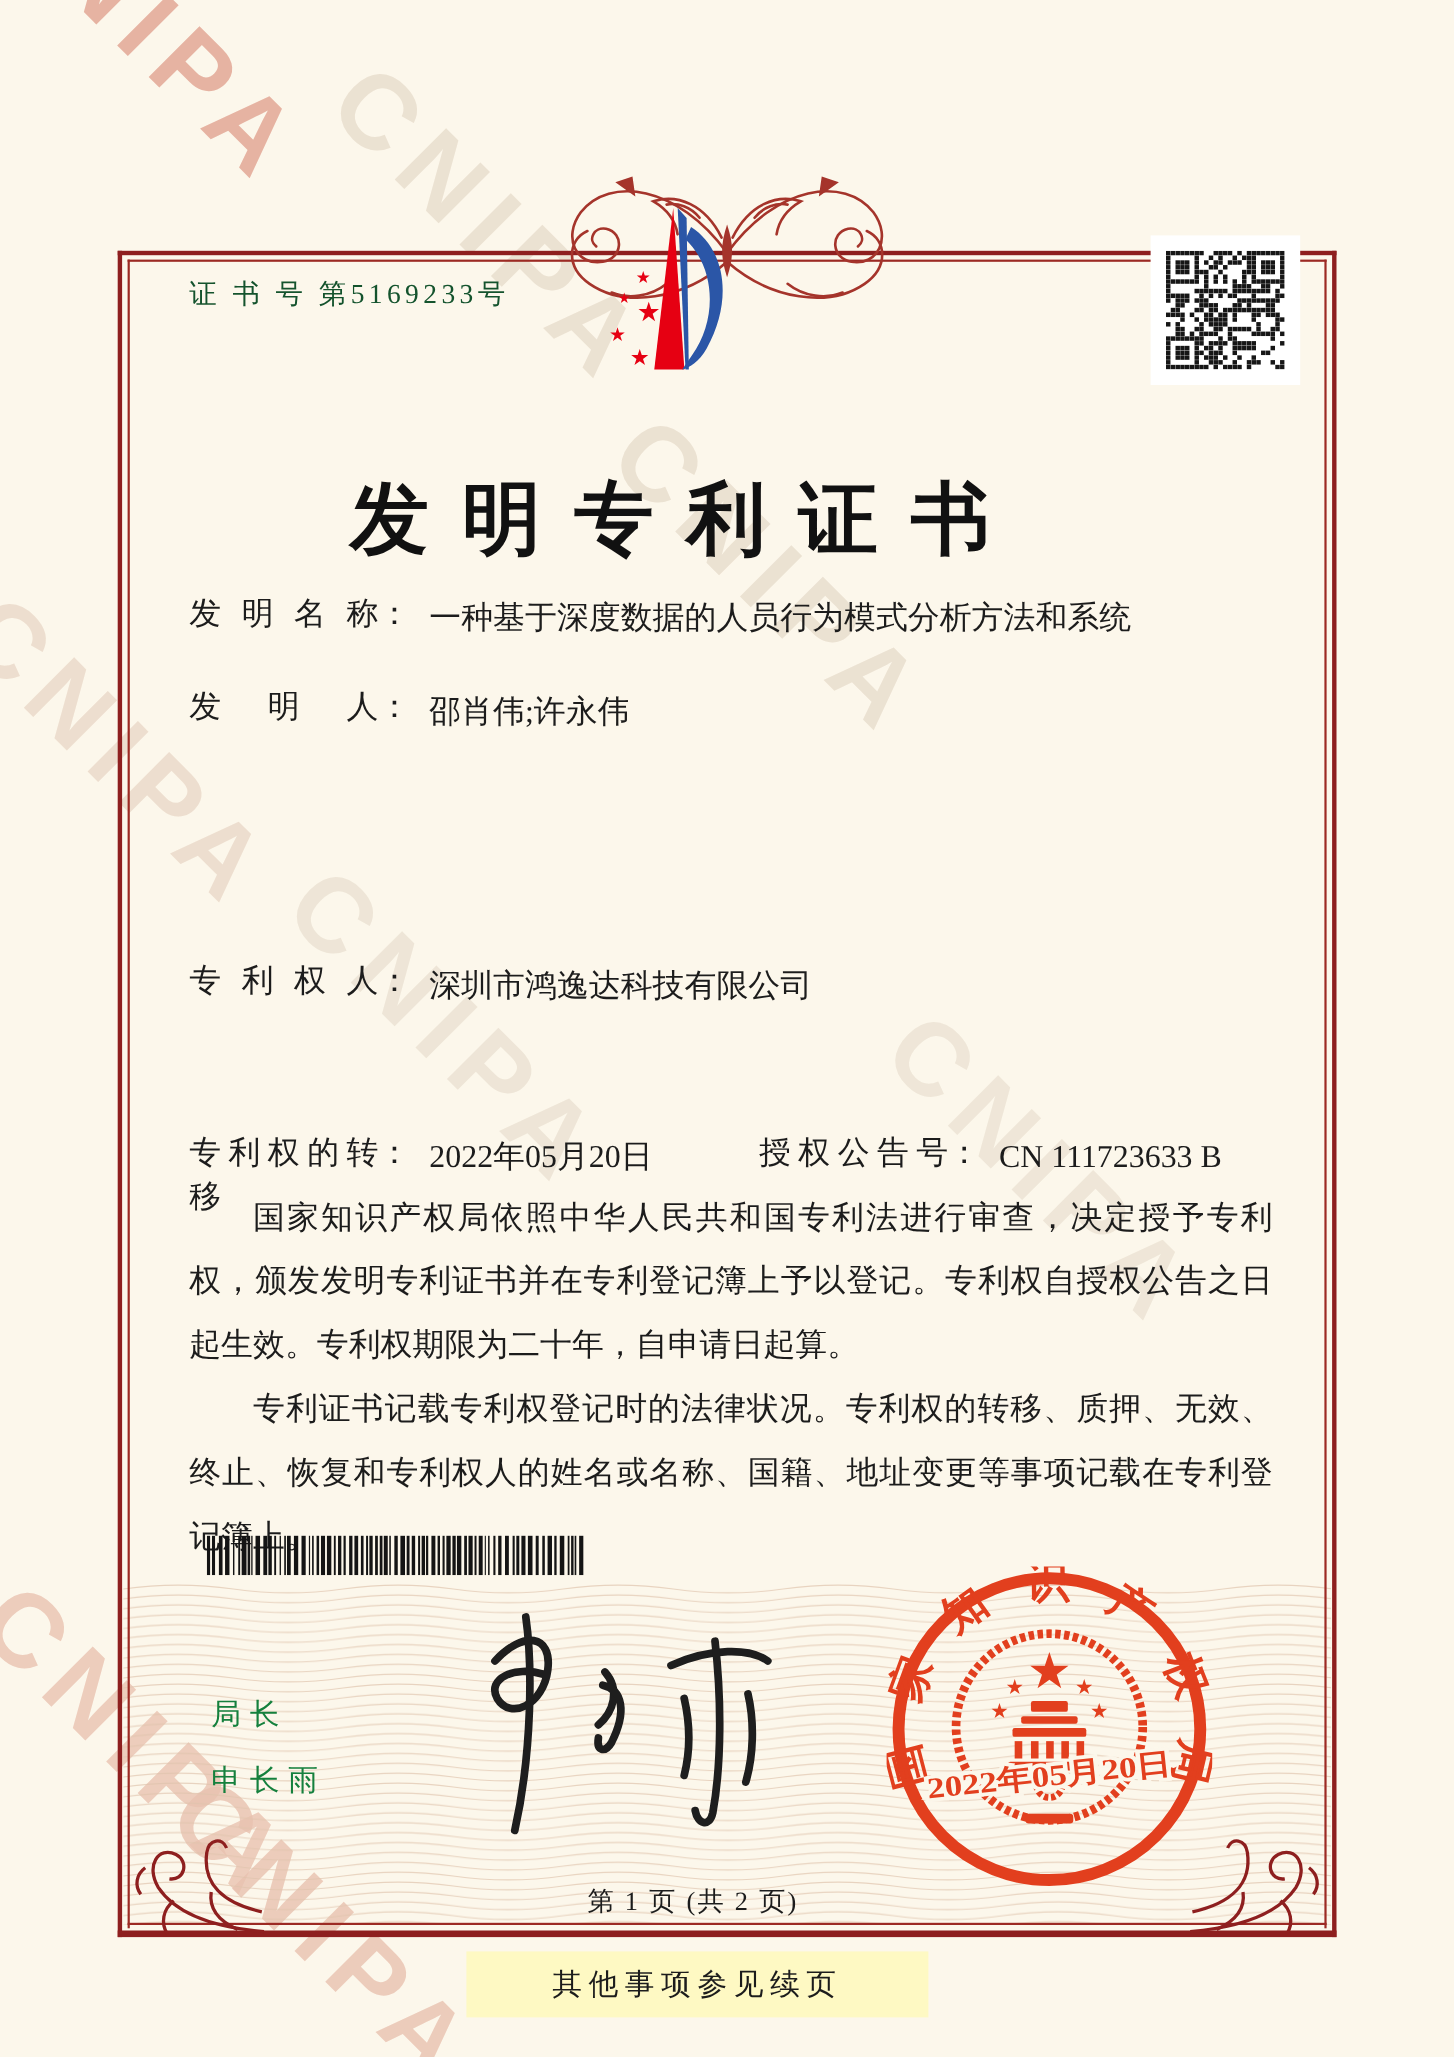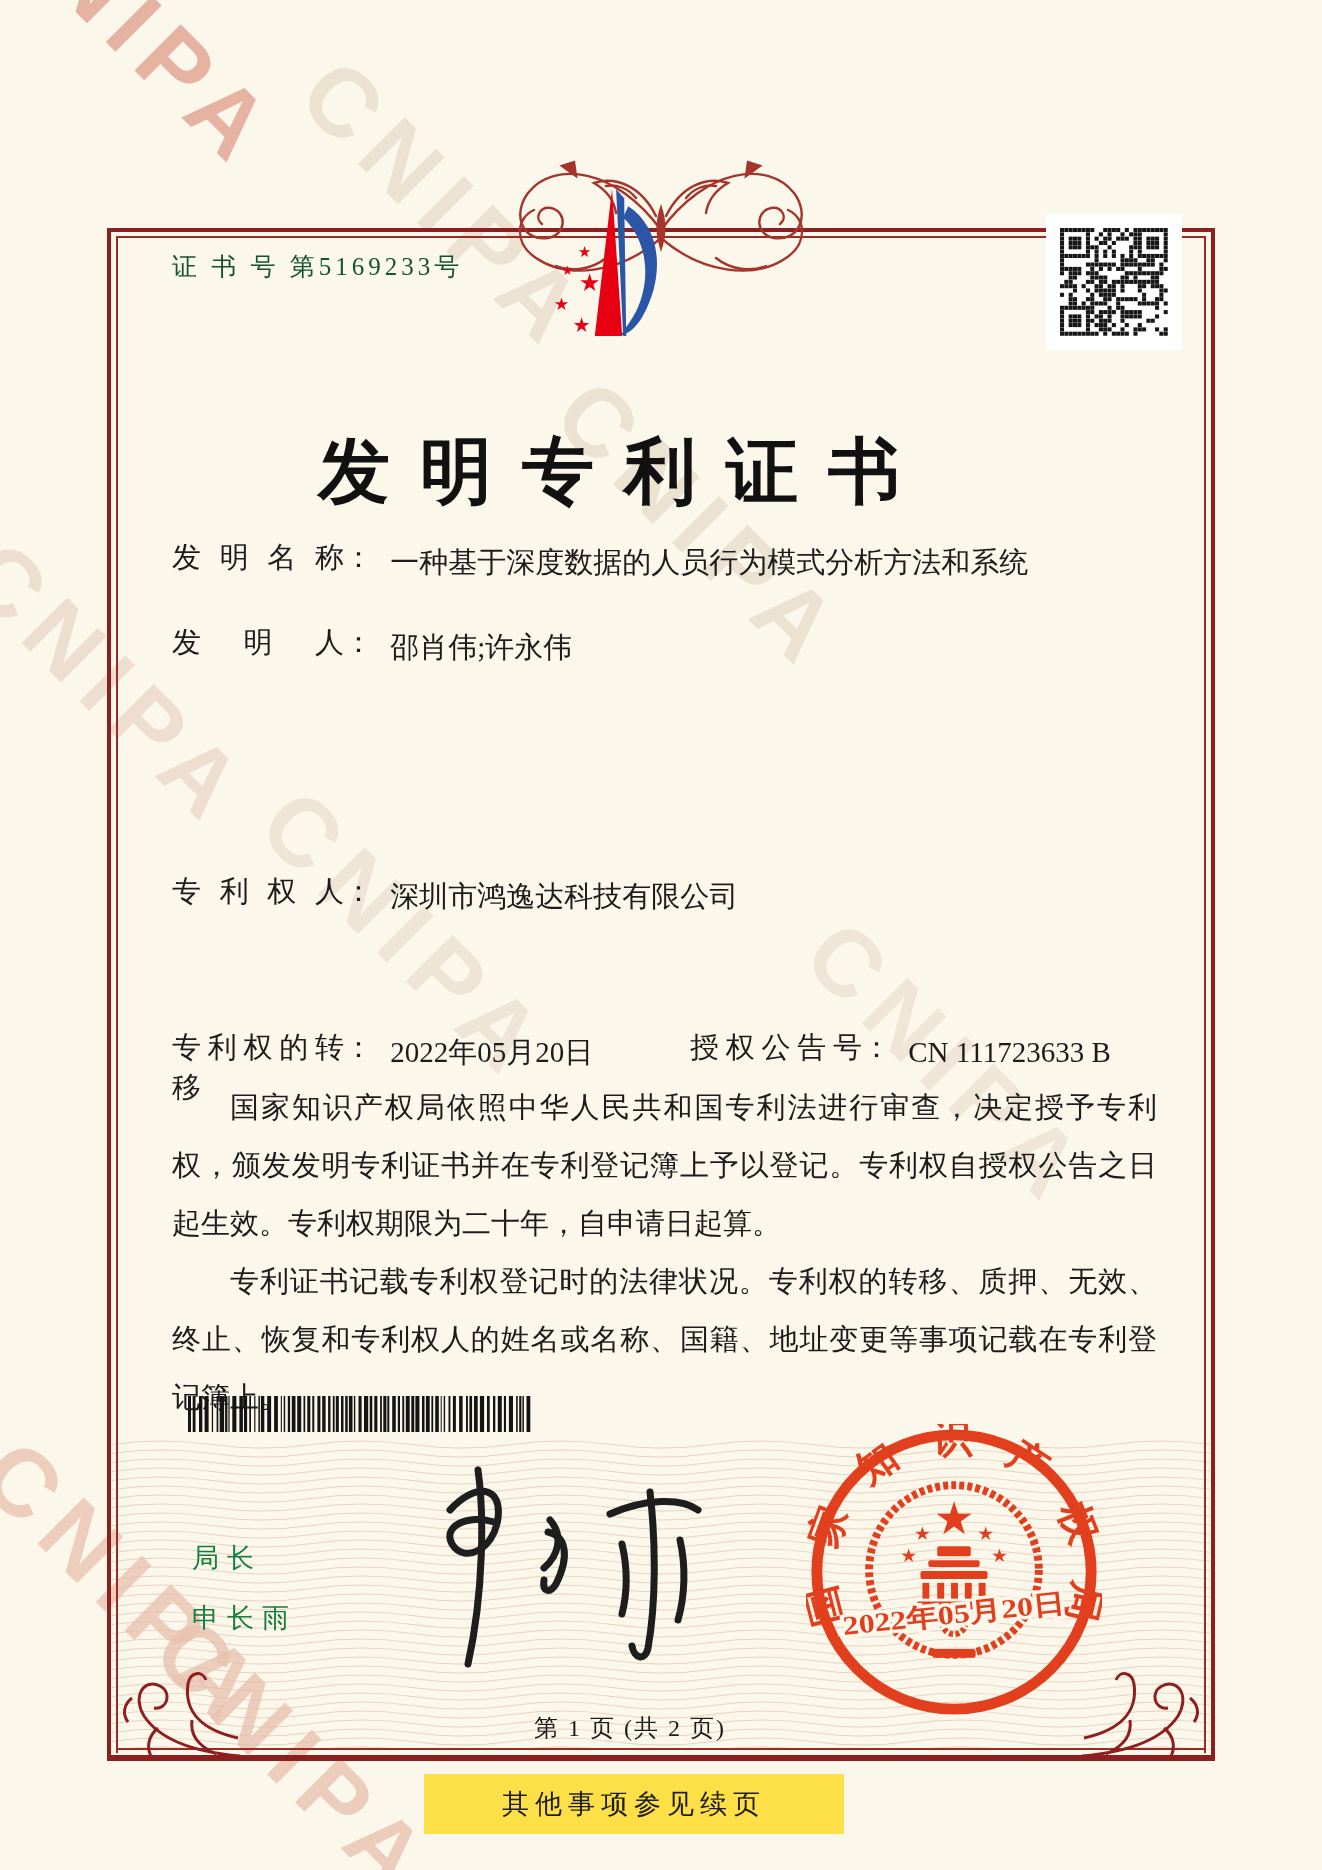--- a/index.html
+++ b/index.html
@@ -41,7 +41,7 @@
   .signature{position:absolute;z-index:4;left:398px;top:1452px;}
   .seal{position:absolute;z-index:5;left:806px;top:1424px;opacity:.97;}
   .page-info{position:absolute;z-index:3;left:130px;top:1712px;width:1000px;text-align:center;font-size:24px;letter-spacing:2px;}
-  .foot-note{position:absolute;z-index:3;left:424px;top:1774px;width:420px;height:60px;background:#fde047;
+  .foot-note{position:absolute;z-index:3;left:424px;top:1774px;width:420px;height:60px;background:#fef9c3;
              text-align:center;font-size:27px;line-height:60px;letter-spacing:6px;}
 </style>
 </head>

